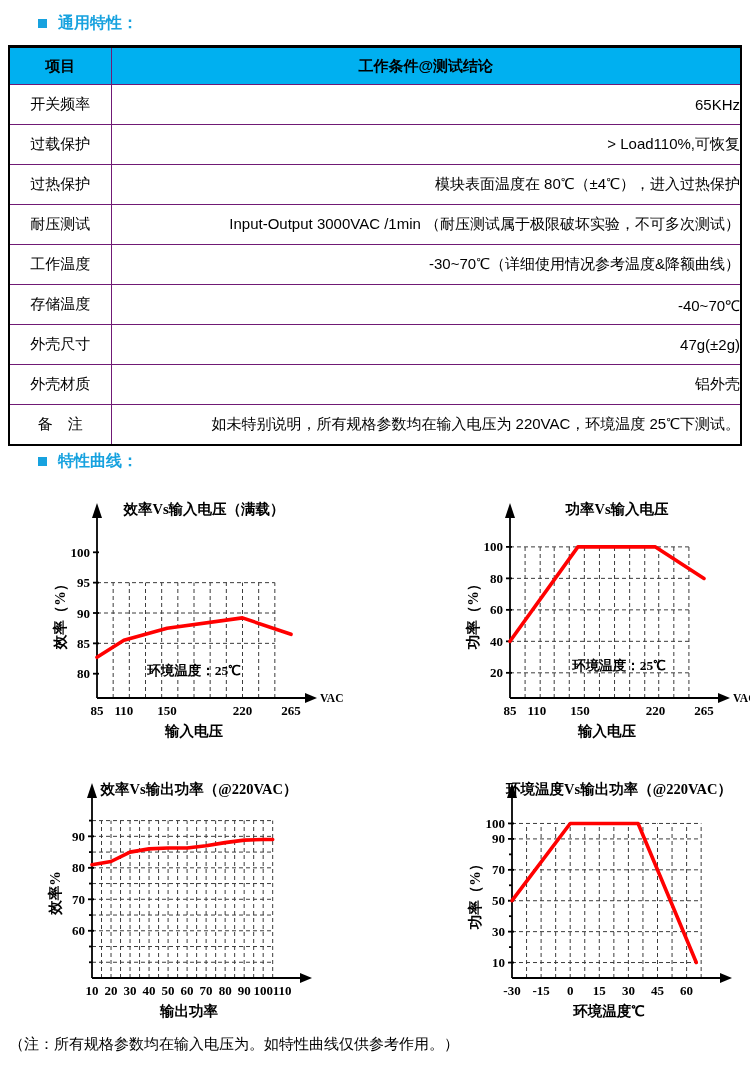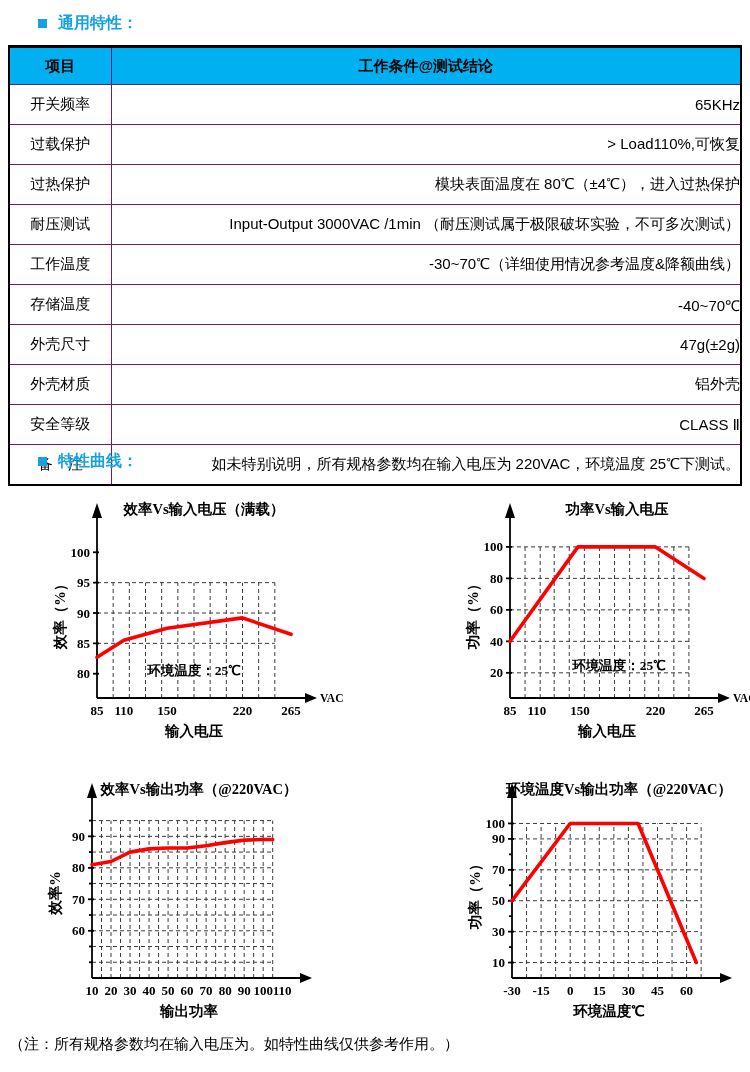--- a/index.html
+++ b/index.html
@@ -94,10 +94,6 @@
       <tr>
         <td class="k">外壳材质</td>
         <td class="v">铝外壳</td>
-      </tr>
-      <tr>
-        <td class="k">安全等级</td>
-        <td class="v">CLASS Ⅱ</td>
       </tr>
       <tr>
         <td class="k">备　注</td>

